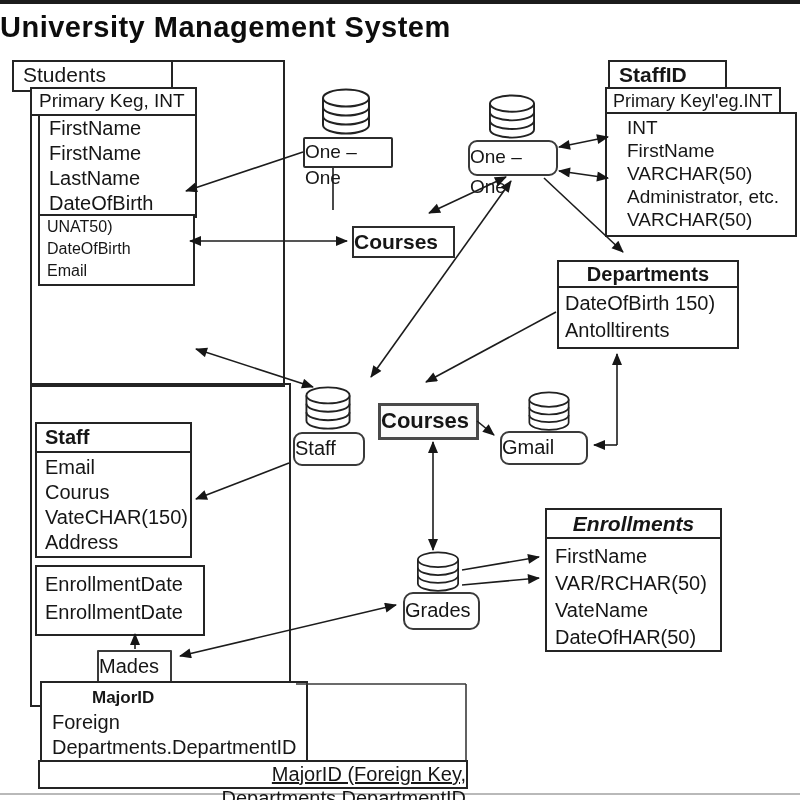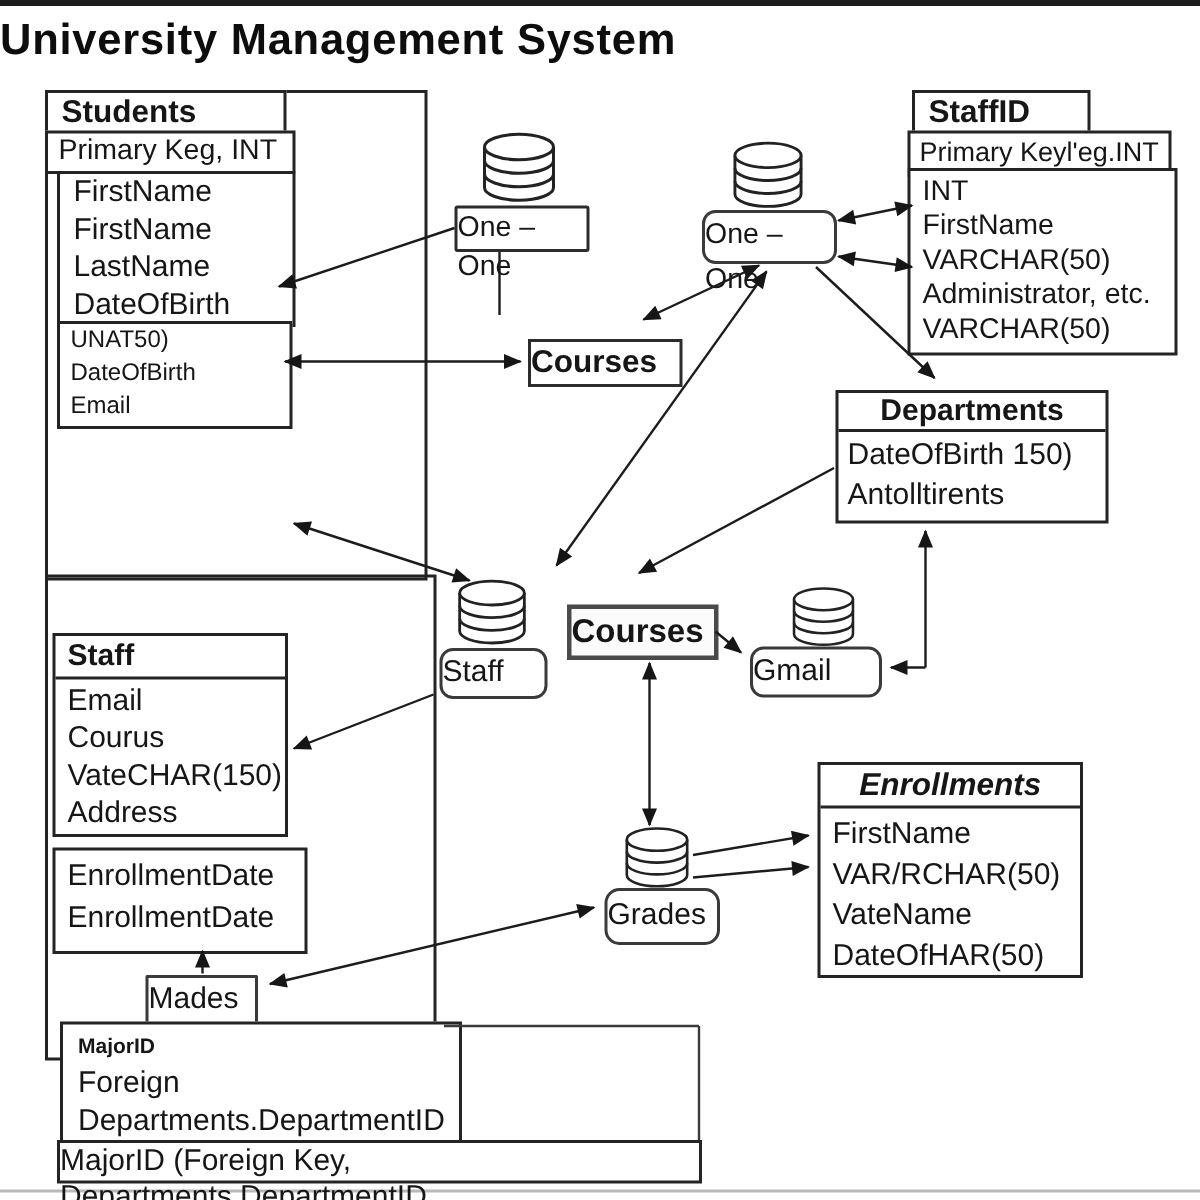--- a/index.html
+++ b/index.html
@@ -17,7 +17,7 @@
   
   #students-outer{left:30px;top:60px;width:251px;height:323px;}
   #left-box2{left:30px;top:383px;width:257px;height:320px;}
-  #students-header{left:30px;top:60px;width:148px;height:27px;font-weight:bold;font-size:21px;padding:1px 0 0 9px;}
+  #students-header{left:12px;top:60px;width:148px;height:27px;font-weight:normal;font-size:21px;padding:1px 0 0 9px;}
   #students-sub{left:30px;top:87px;width:156px;height:24px;font-size:19px;padding:1px 0 0 7px;white-space:nowrap;}
   #students-inner1{left:38px;top:114px;width:146px;height:100px;font-size:20px;line-height:25px;padding:0 0 0 9px;}
   #students-inner2{left:38px;top:214px;width:146px;height:68px;font-size:16px;line-height:22px;padding:0 0 0 7px;overflow:hidden;}

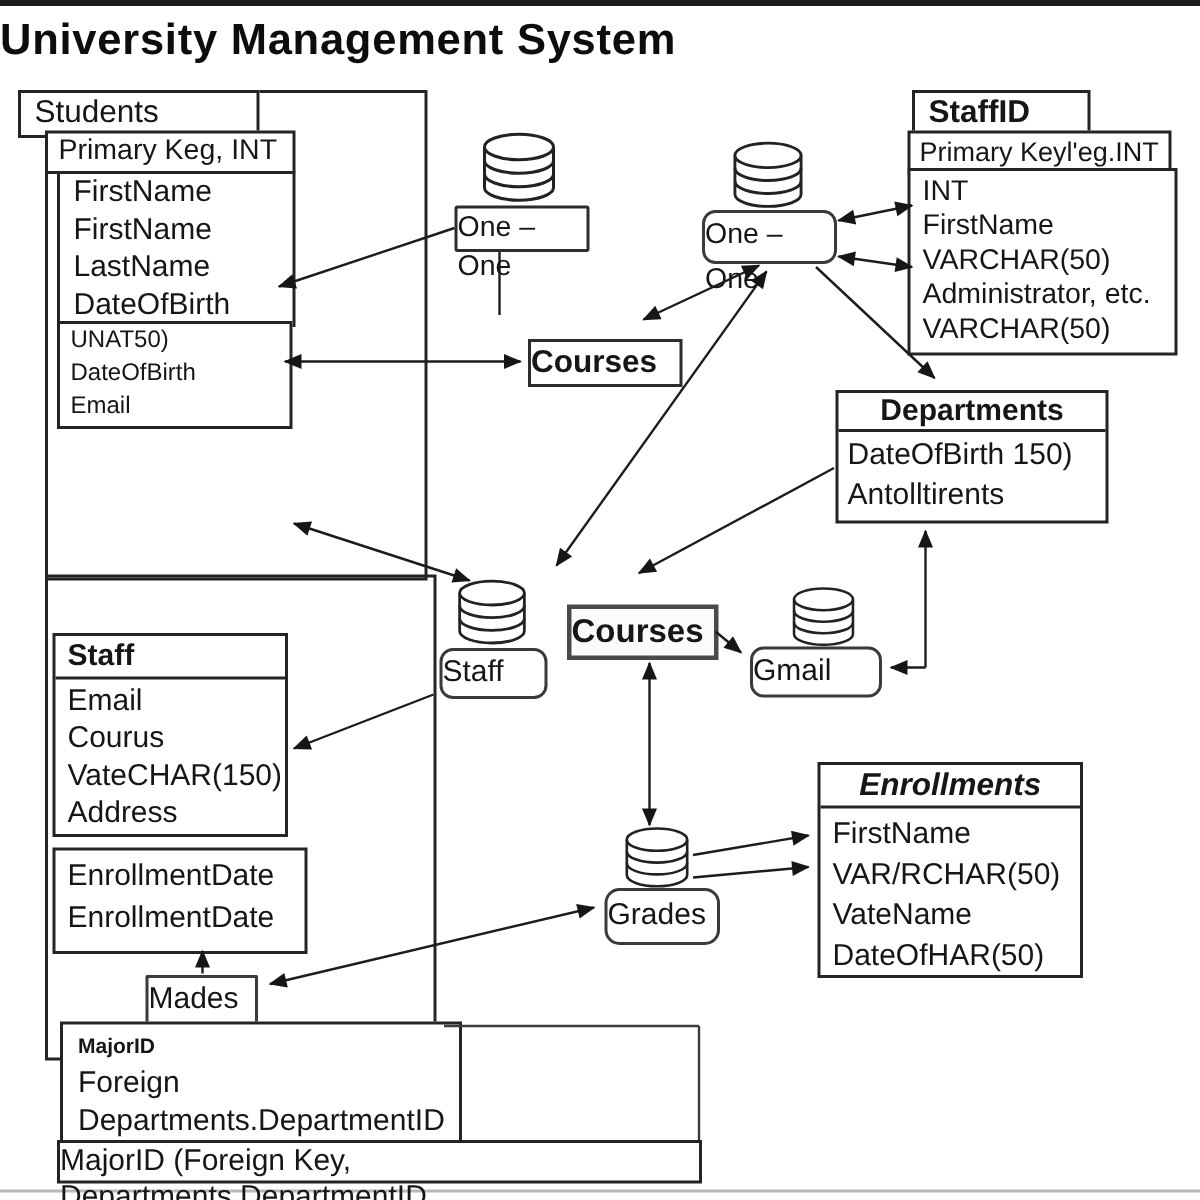--- a/index.html
+++ b/index.html
@@ -26,7 +26,7 @@
   
   #staffid-header{left:608px;top:60px;width:106px;height:27px;font-weight:bold;font-size:21px;padding:1px 0 0 9px;}
   #staffid-sub{left:605px;top:87px;width:166px;height:25px;font-size:18px;padding:2px 0 0 6px;white-space:nowrap;}
-  #staffid-body{left:605px;top:112px;width:168px;height:119px;font-size:19px;line-height:23px;padding:2px 0 0 8px;}
+  #staffid-body{left:605px;top:112px;width:168px;height:119px;font-size:19px;line-height:23px;padding:2px 0 0 20px;}
 
   
   #departments-box{left:557px;top:260px;width:178px;height:85px;}

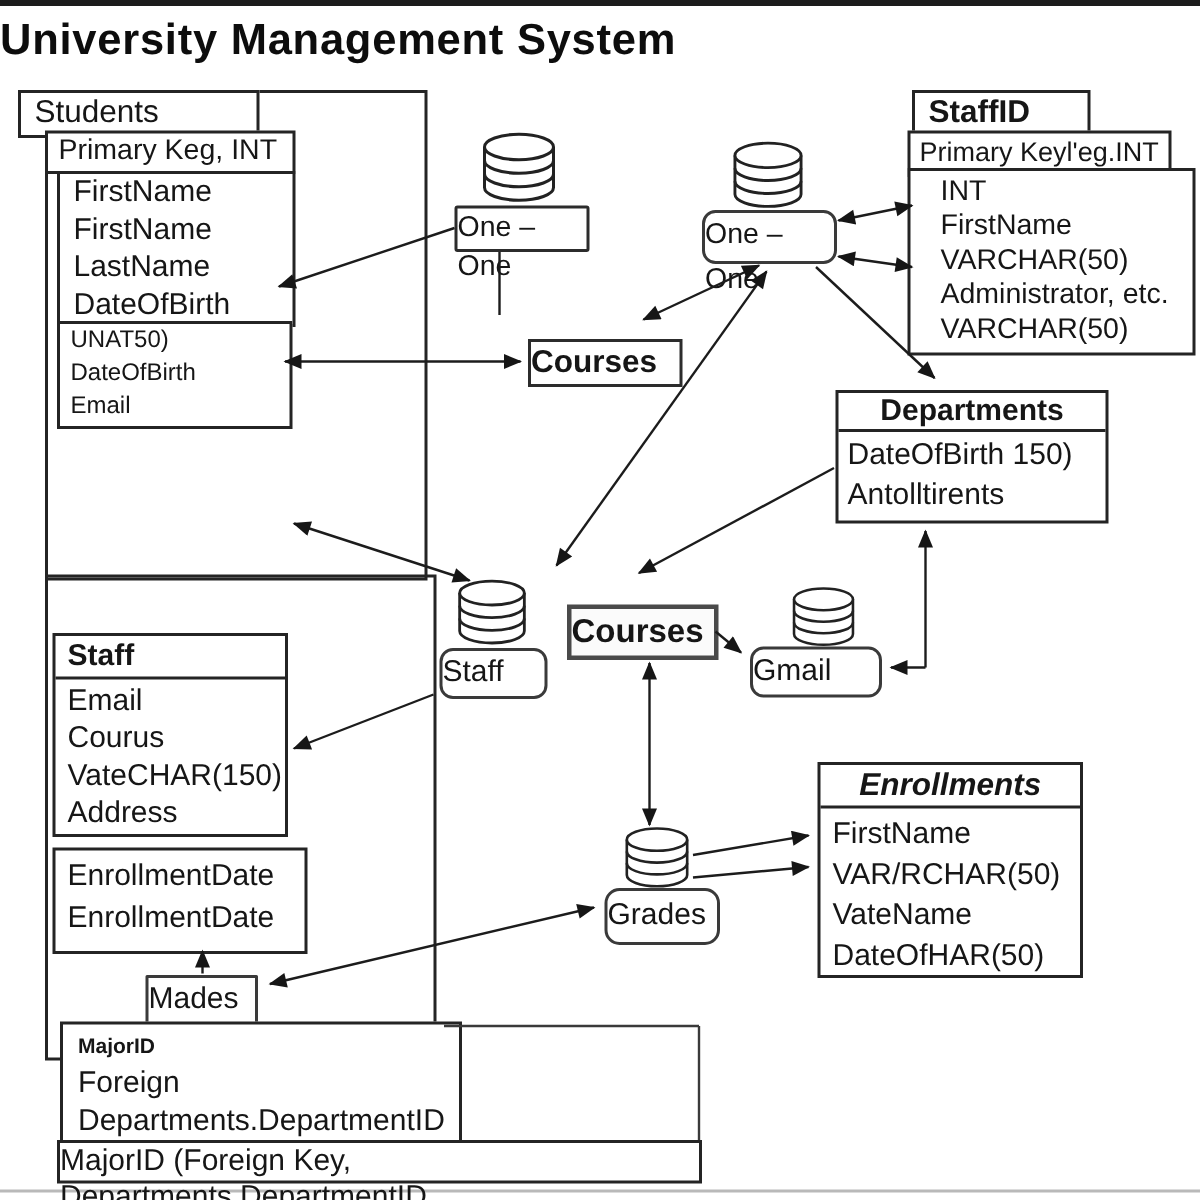--- a/index.html
+++ b/index.html
@@ -51,7 +51,7 @@
 
   
   #majorid-box{left:40px;top:681px;width:254px;height:77px;padding:2px 0 0 10px;font-size:20px;line-height:25px;}
-  #majorid-box .bold{font-weight:bold;font-size:14px;}
+  #majorid-box .bold{font-weight:bold;font-size:17px;margin-left:40px;}
   #footer-bar{left:38px;top:760px;width:426px;height:25px;font-size:20px;text-align:left;line-height:24px;}
 
   

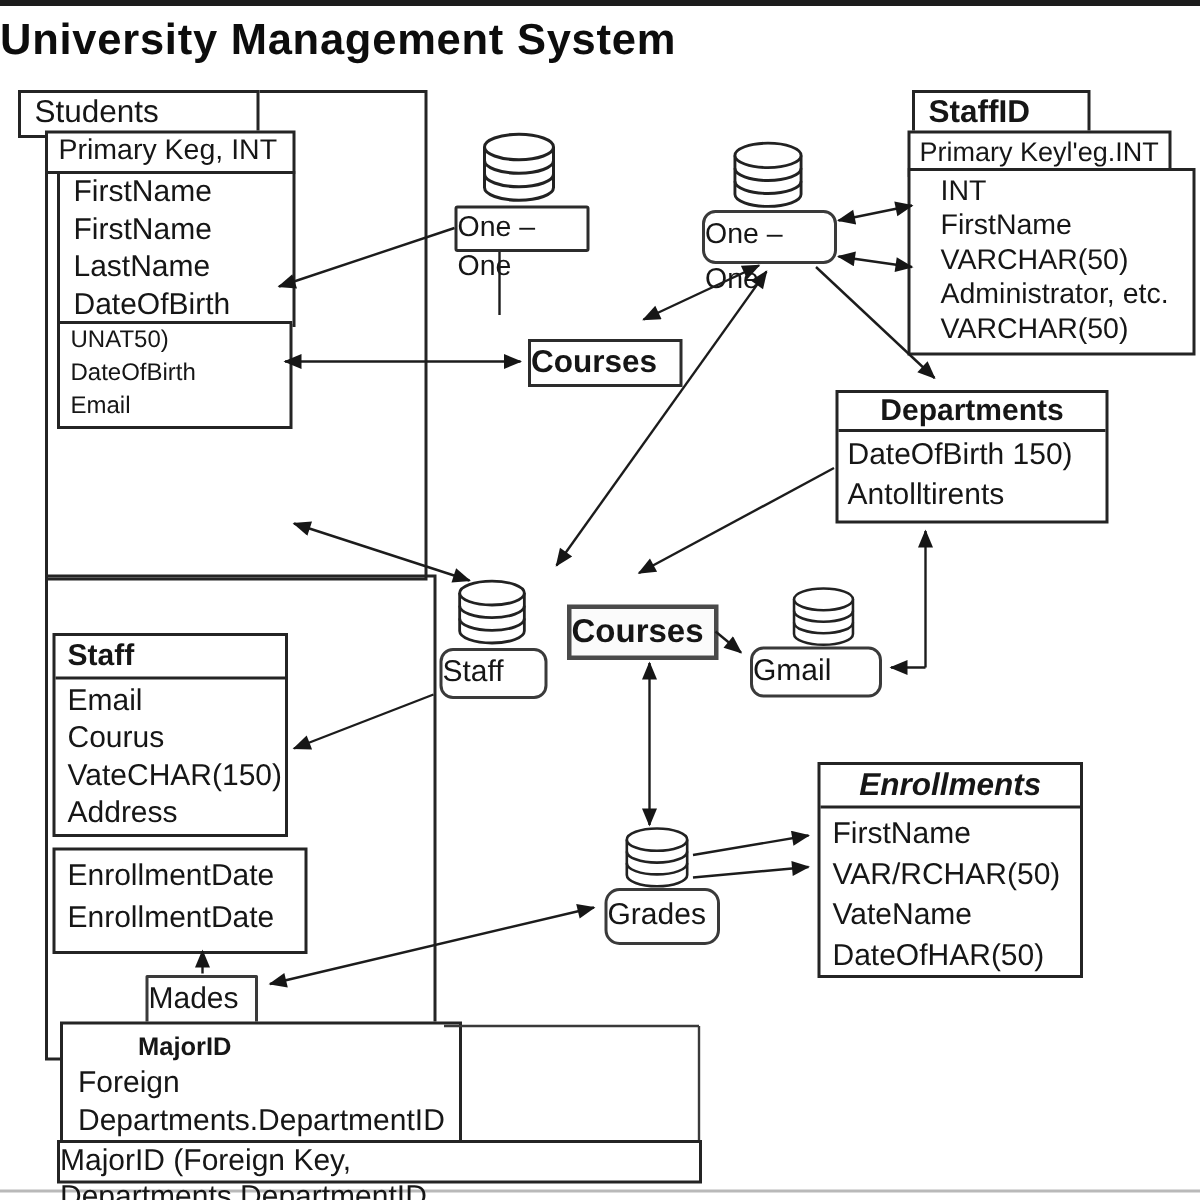--- a/index.html
+++ b/index.html
@@ -52,7 +52,7 @@
   
   #majorid-box{left:40px;top:681px;width:254px;height:77px;padding:2px 0 0 10px;font-size:20px;line-height:25px;}
   #majorid-box .bold{font-weight:bold;font-size:17px;margin-left:40px;}
-  #footer-bar{left:38px;top:760px;width:426px;height:25px;font-size:20px;text-align:left;line-height:24px;}
+  #footer-bar{left:38px;top:760px;width:426px;height:25px;font-size:20px;text-align:right;line-height:24px;text-decoration:underline;}
 
   
   #one-one-left{left:303px;top:137px;width:86px;height:27px;font-size:19px;line-height:26px;border-radius:2px;border-color:#2c2c2c;}

